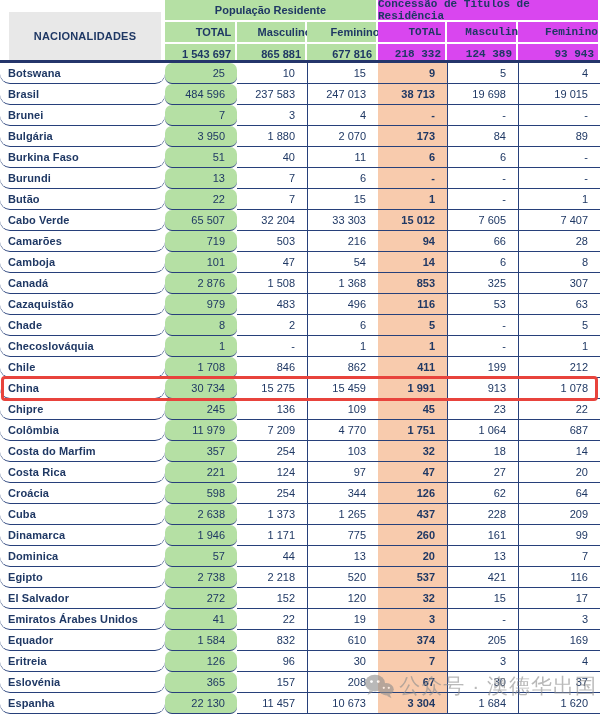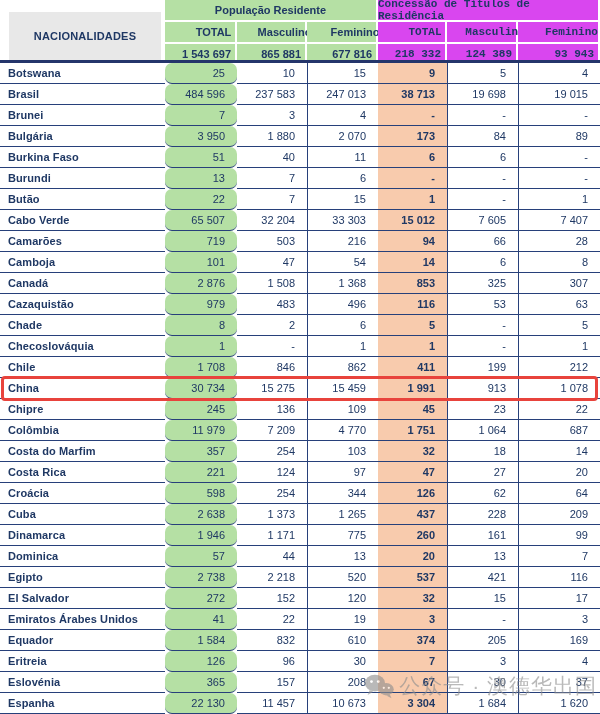--- a/index.html
+++ b/index.html
@@ -50,7 +50,7 @@
     white-space:nowrap;
     overflow:hidden;
   }
-  .name { padding-left:8px; font-weight:700; letter-spacing:.1px; }
+  .name { padding-left:8px; font-weight:700; letter-spacing:.1px;border-radius:10px; }
   .num  { justify-content:flex-end; padding-right:12px; }
   .gbg  { background:#b5e0a4; font-weight:400;border-radius:7px; }
   .obg  { background:#f8cbad; font-weight:700; }

